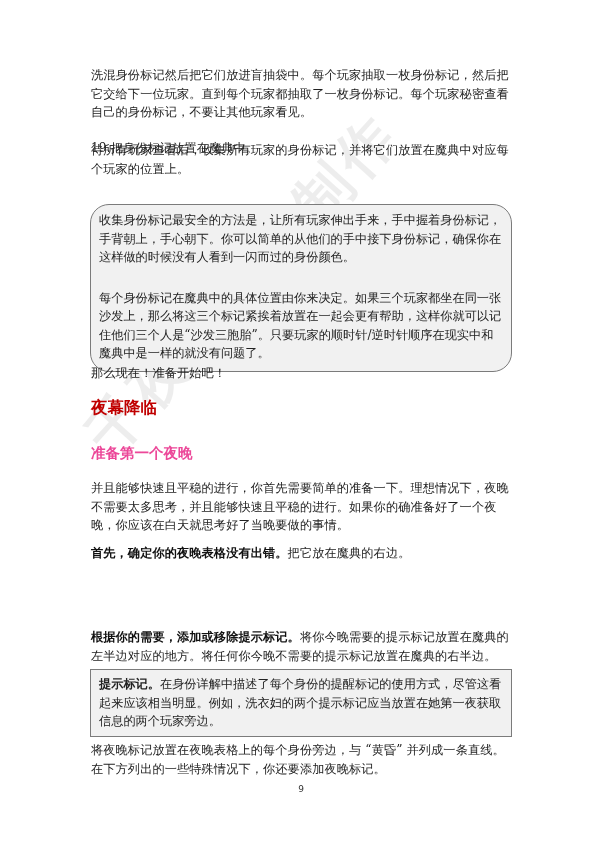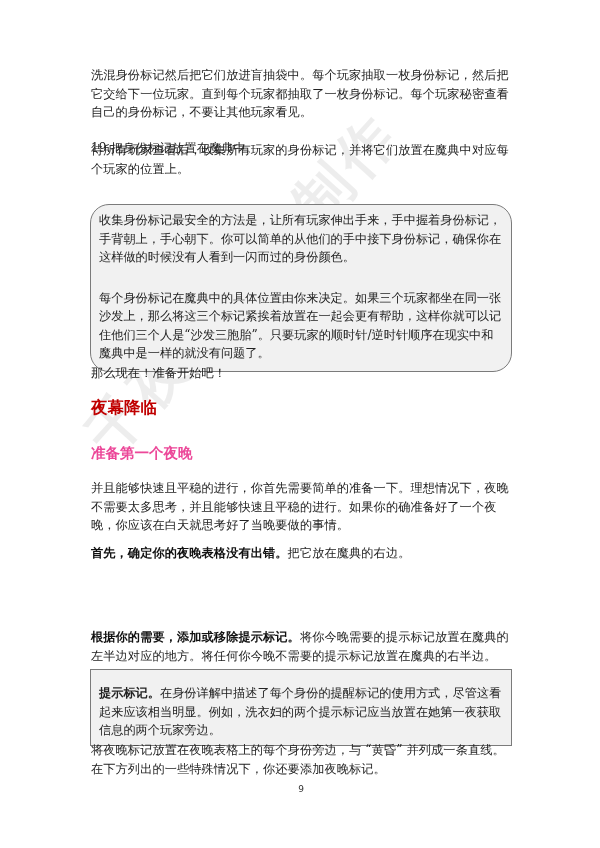--- a/index.html
+++ b/index.html
@@ -79,7 +79,7 @@
     <b>根据你的需要，添加或移除提示标记。</b><span>将你今晚需要的提示标记放置在魔典的左半边对应的地方。将任何你今晚不需要的提示标记放置在魔典的右半边。</span>
   </p>
 
-  <div class="box" style="top:669px; padding-top:14px; padding-bottom:5px;">
+  <div class="box" style="top:669px; padding-top:5px; padding-bottom:5px;">
     <p>
       <b>提示标记。</b><span>在身份详解中描述了每个身份的提醒标记的使用方式，尽管这看起来应该相当明显。例如，洗衣妇的两个提示标记应当放置在她第一夜获取信息的两个玩家旁边。</span>
     </p>

